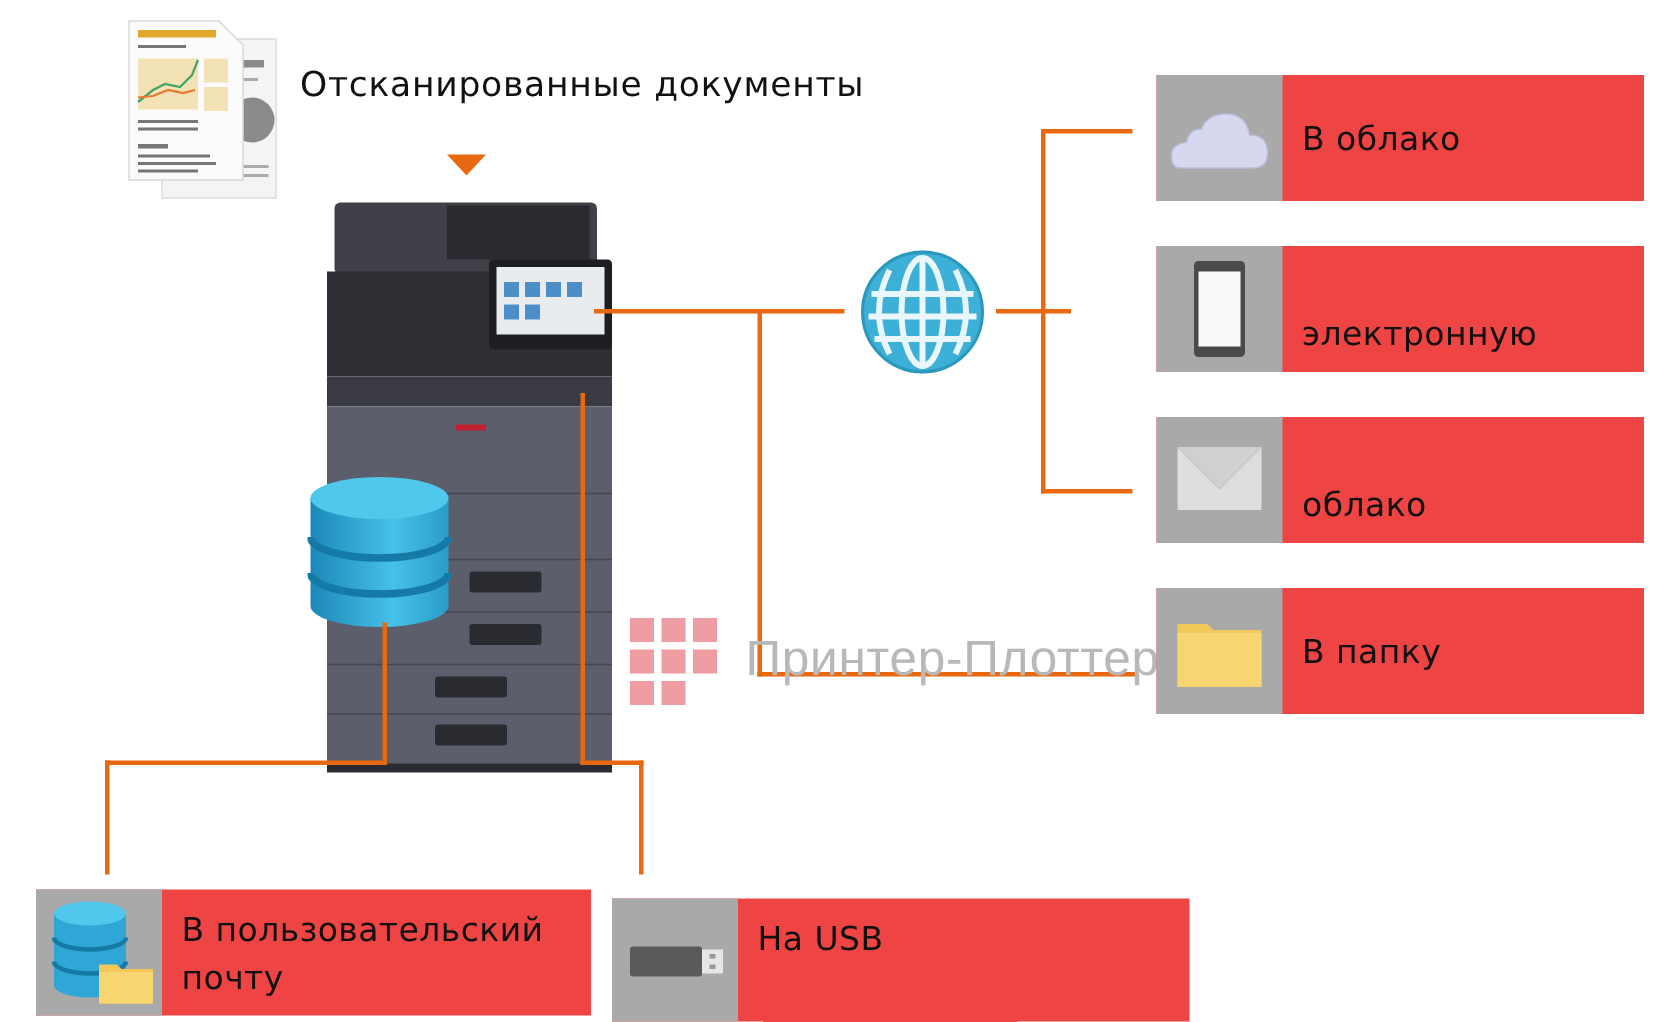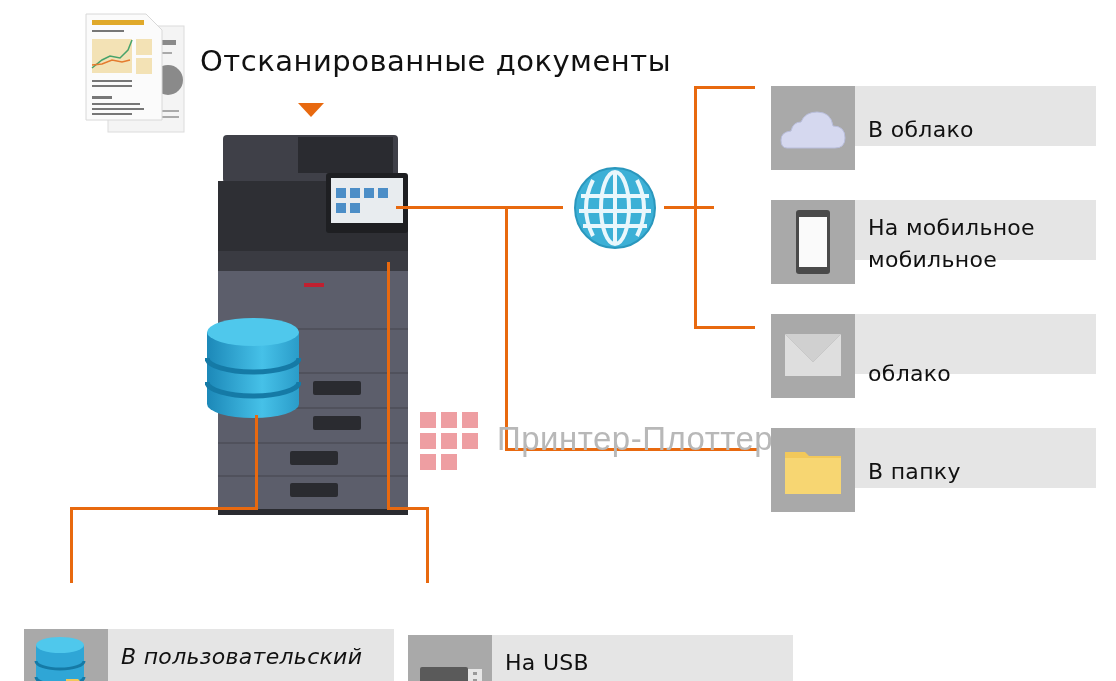--- a/index.html
+++ b/index.html
@@ -5,7 +5,7 @@
   html,body{margin:0;padding:0;background:#ffffff;}
   body{width:1116px;height:681px;position:relative;overflow:hidden;font-family:"DejaVu Sans","Liberation Sans",sans-serif;}
   .abs{position:absolute;}
-  .title{left:200px;top:44px;font-size:29px;color:#111;letter-spacing:0.5px;white-space:nowrap;}
+  .title{left:200px;top:44px;font-size:23px;color:#111;letter-spacing:0.5px;white-space:nowrap;}
   .card{position:absolute;height:60px;background:#e5e5e5;margin-top:36px;}
   .card .ico{position:absolute;left:0;top:0;width:84px;height:84px;background:#a9a9a9;}
   .card .lbl{position:absolute;left:97px;font-size:22px;color:#111;line-height:32px;letter-spacing:0.3px;white-space:nowrap;}

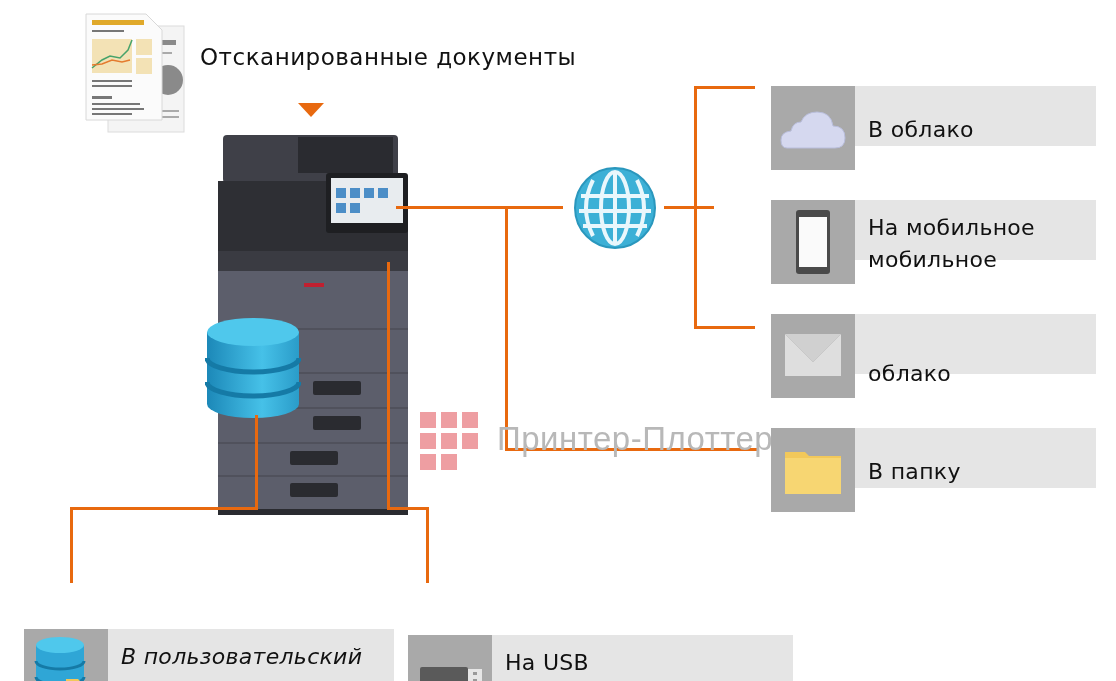--- a/index.html
+++ b/index.html
@@ -6,7 +6,7 @@
   body{width:1116px;height:681px;position:relative;overflow:hidden;font-family:"DejaVu Sans","Liberation Sans",sans-serif;}
   .abs{position:absolute;}
   .title{left:200px;top:44px;font-size:23px;color:#111;letter-spacing:0.5px;white-space:nowrap;}
-  .card{position:absolute;height:60px;background:#e5e5e5;margin-top:36px;}
+  .card{position:absolute;height:84px;background:#ef4444;}
   .card .ico{position:absolute;left:0;top:0;width:84px;height:84px;background:#a9a9a9;}
   .card .lbl{position:absolute;left:97px;font-size:22px;color:#111;line-height:32px;letter-spacing:0.3px;white-space:nowrap;}
   .line{position:absolute;background:#e8690f;}

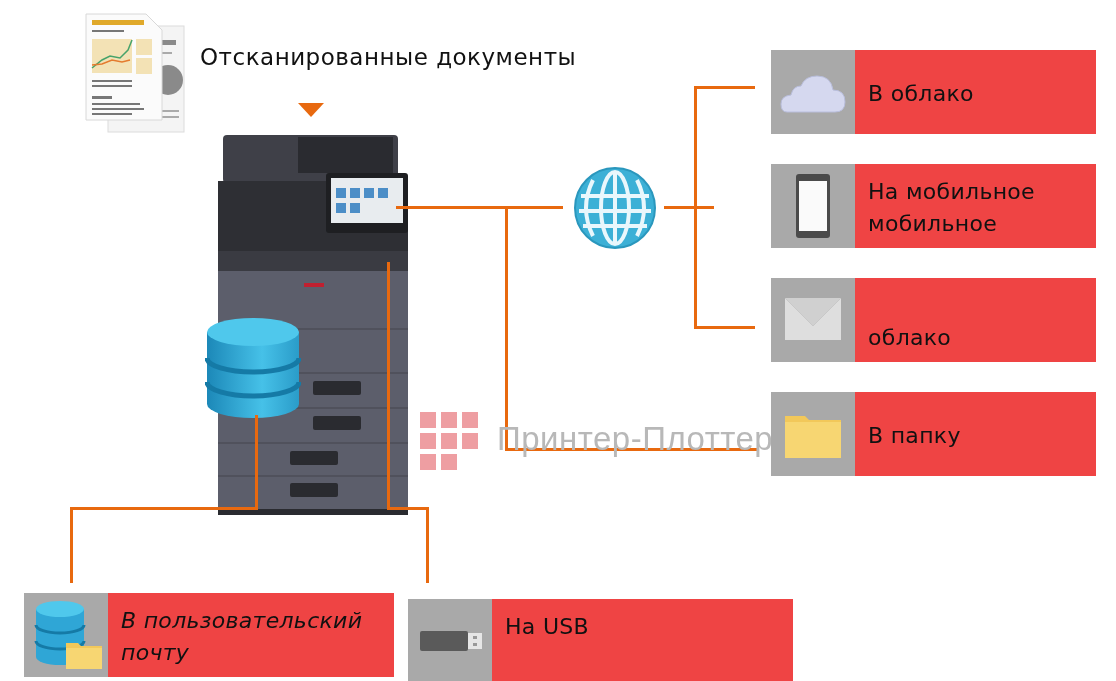--- a/index.html
+++ b/index.html
@@ -151,7 +151,6 @@
       <rect x="28" y="17" width="28" height="50" fill="#fafafa"></rect>
     </svg>
   </div>
-  <div class="lbl" style="top:12px;">На мобильное</div>
   <div class="lbl" style="top:44px;">мобильное</div>
 </div>
 

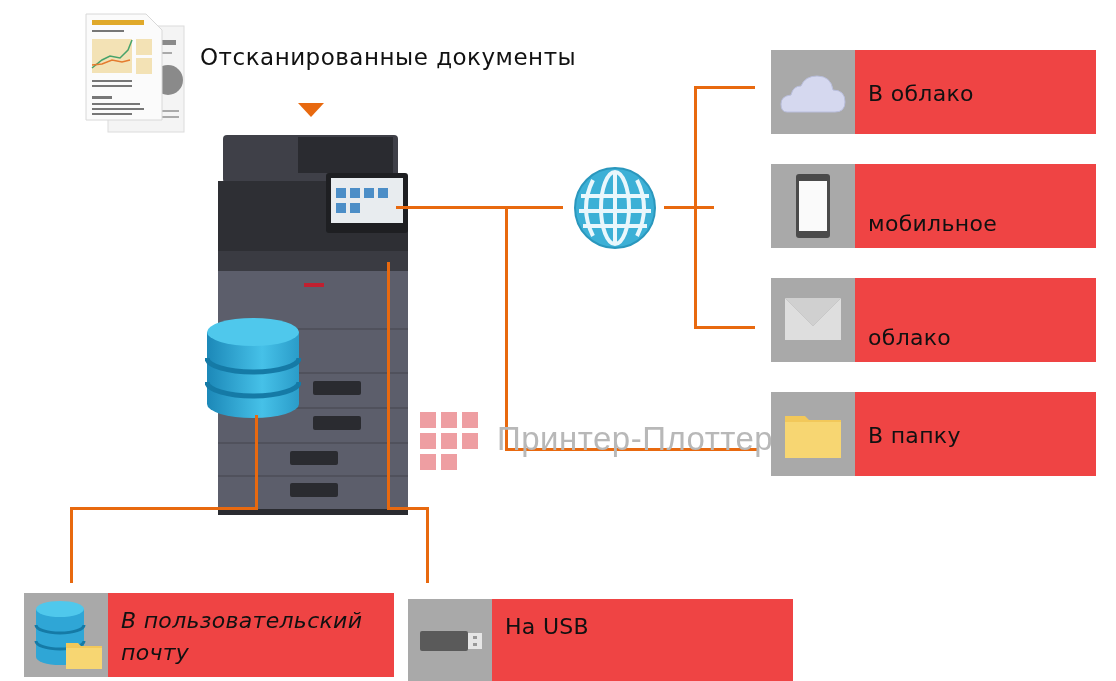--- a/index.html
+++ b/index.html
@@ -151,7 +151,7 @@
       <rect x="28" y="17" width="28" height="50" fill="#fafafa"></rect>
     </svg>
   </div>
-  <div class="lbl" style="top:44px;">мобильное</div>
+  <div class="lbl" style="top:44px;">электронную</div>
 </div>
 
 <div class="card" style="left:771px;top:278px;width:325px;">

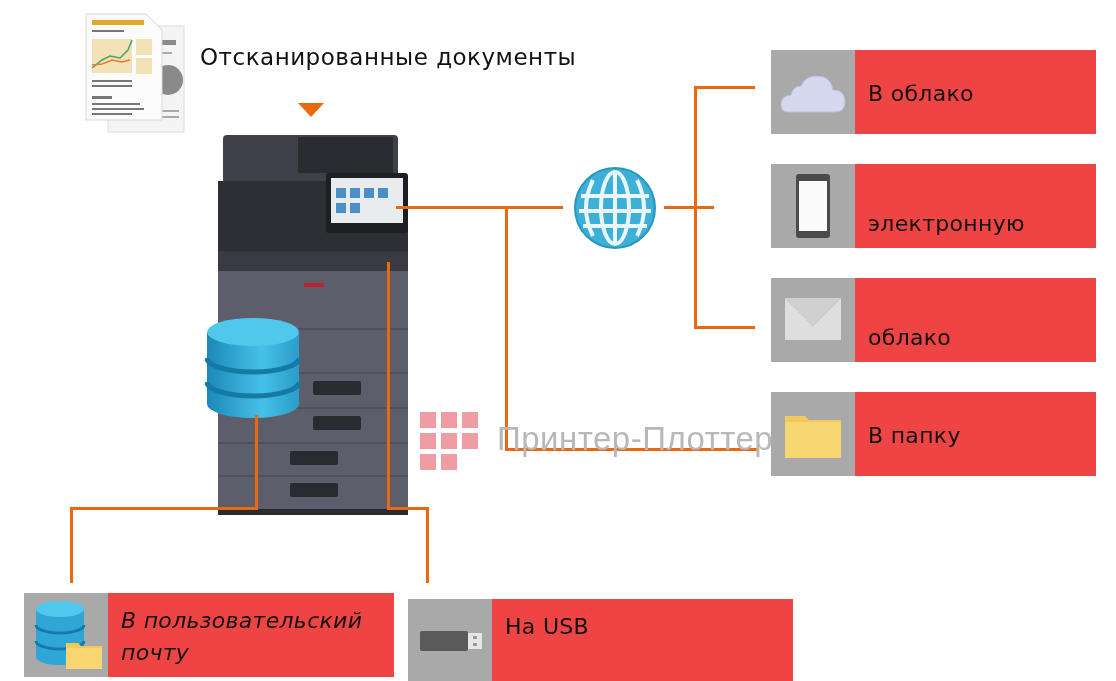--- a/index.html
+++ b/index.html
@@ -174,7 +174,7 @@
   <div class="lbl" style="top:28px;">В папку</div>
 </div>
 
-<div class="card" style="left:24px;top:593px;width:370px;font-style:italic;">
+<div class="card" style="left:24px;top:593px;width:370px;">
   <div class="ico">
     <svg width="84" height="84" viewBox="0 0 84 84">
       <path d="M12 16 V64 A24 8 0 0 0 60 64 V16 Z" fill="#2fa6d6"></path>

